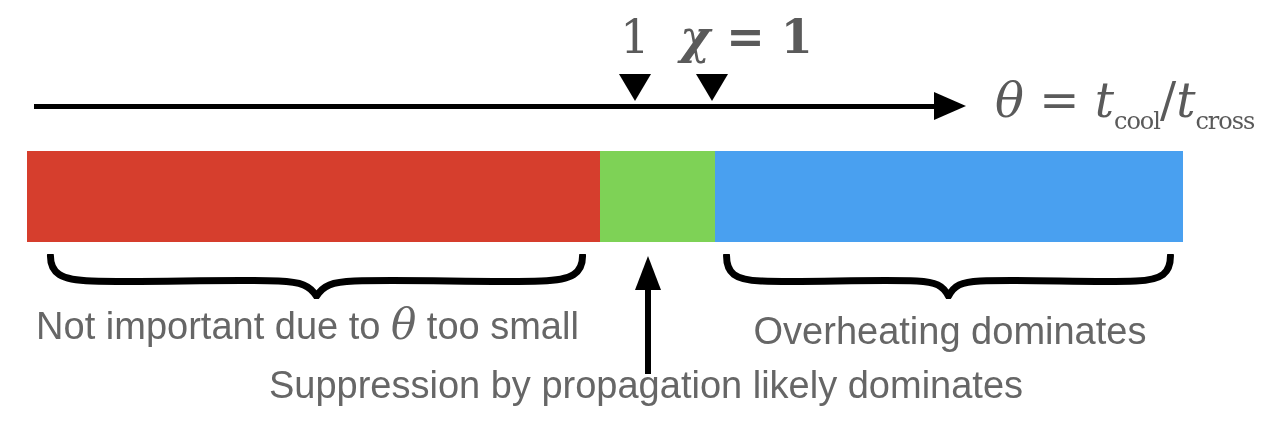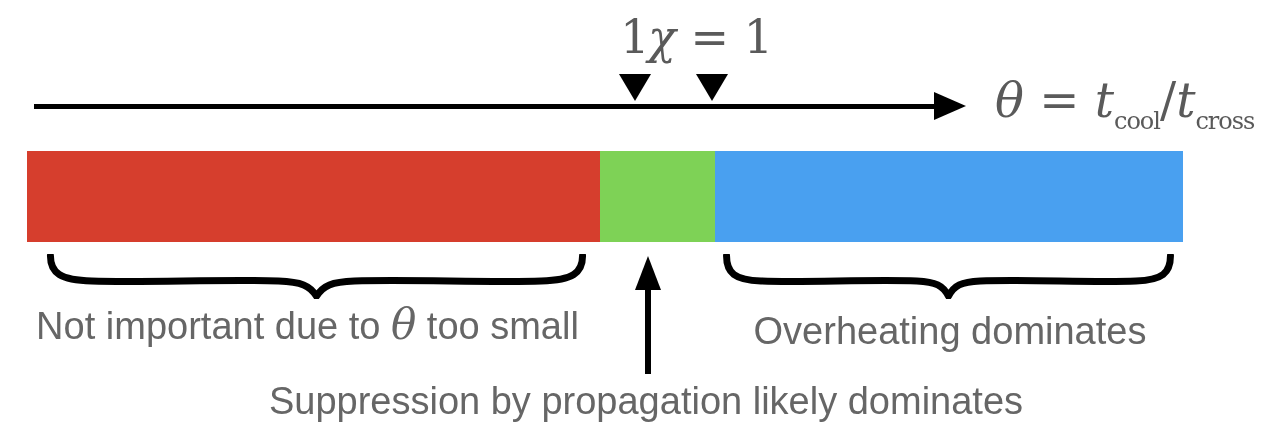--- a/index.html
+++ b/index.html
@@ -31,7 +31,7 @@
     font-family:"DejaVu Serif",serif;font-size:46px;line-height:1.1;white-space:nowrap;
   }
   .tick-label-1{left:605px;width:60px;}
-  .tick-label-chi{left:648px;width:112px;}
+  .tick-label-chi{left:680px;width:112px;font-weight:bold;}
   .tick-label .mi{font-style:italic;}
   
   .bar-seg{position:absolute;top:151px;height:91px;}

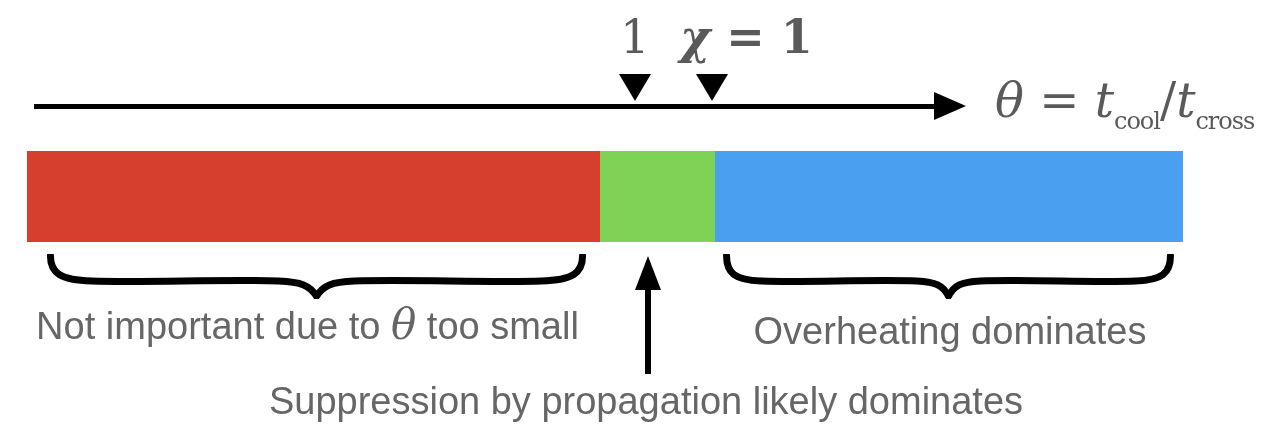--- a/index.html
+++ b/index.html
@@ -51,7 +51,7 @@
   .caption{position:absolute;color:#666;font-size:38px;line-height:1.15;text-align:center;white-space:nowrap;}
   .caption-red{left:15px;top:304px;width:585px;}
   .caption-blue{left:725px;top:310px;width:450px;}
-  .caption-green{left:246px;top:380px;width:800px;}
+  .caption-green{left:246px;top:364px;width:800px;}
   .theta-inline{font-family:"DejaVu Serif",serif;font-style:italic;font-size:42px;line-height:1;}
 </style>
 </head>

